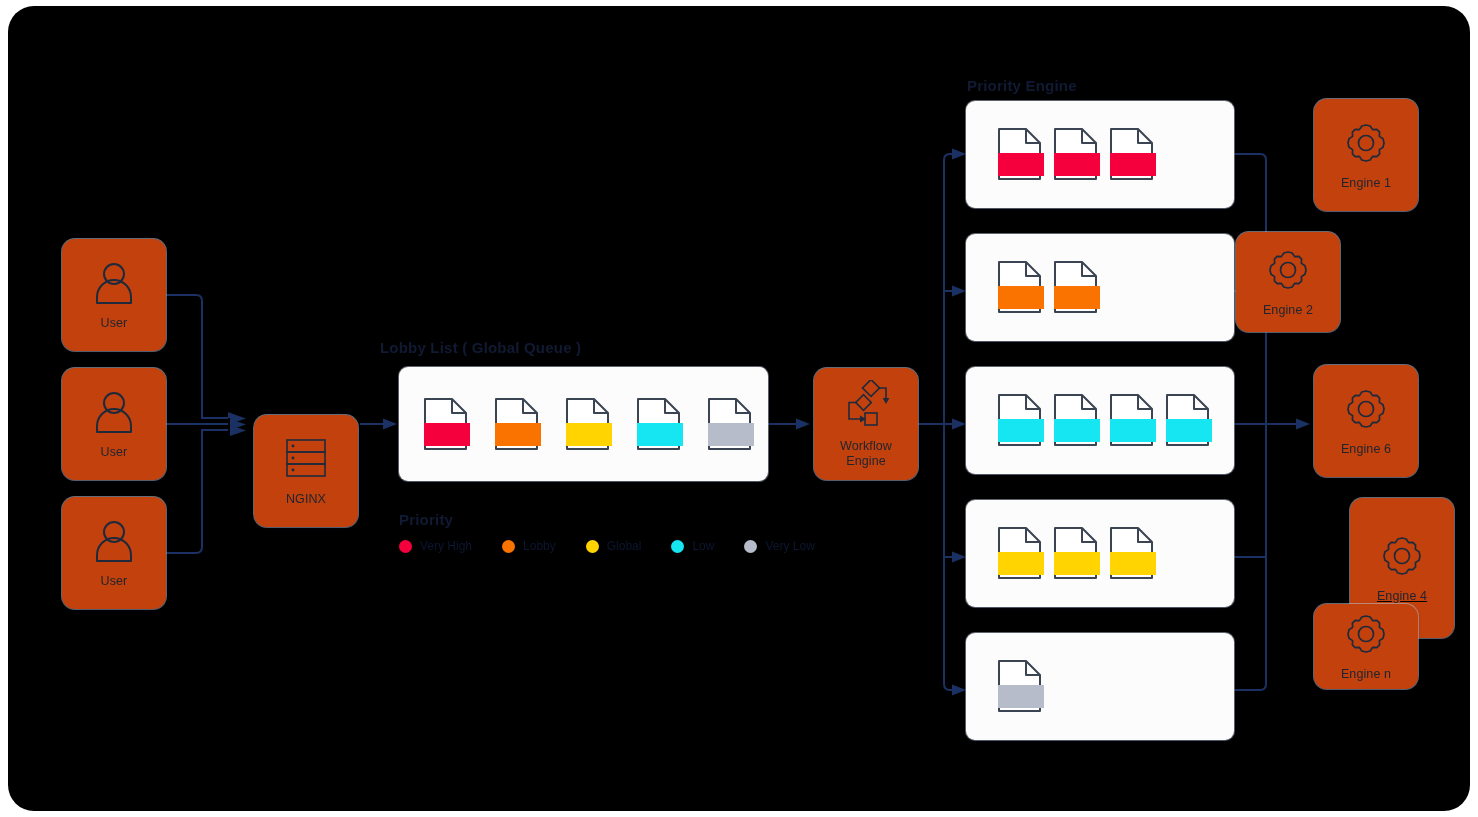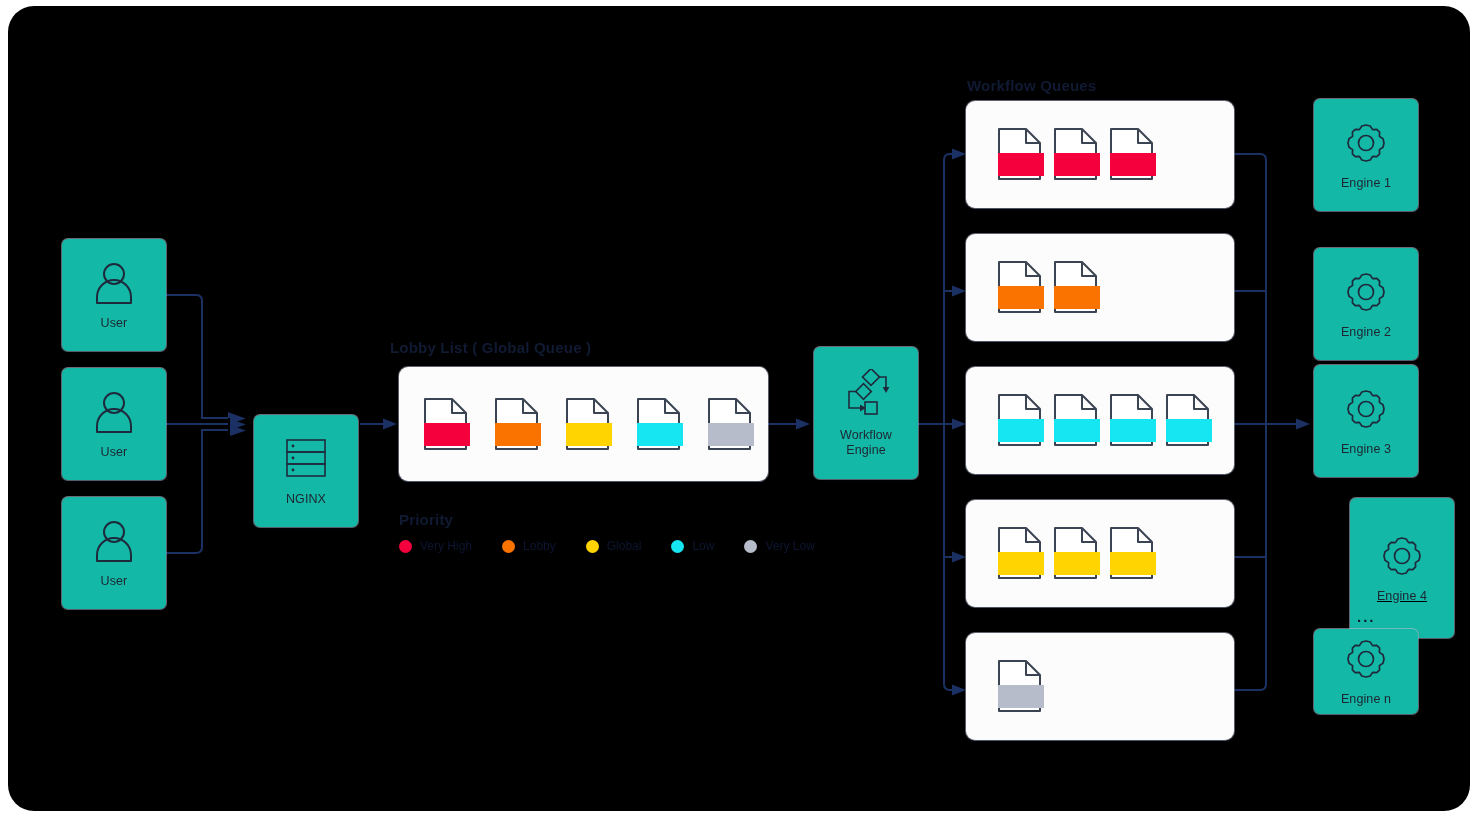--- a/index.html
+++ b/index.html
@@ -308,7 +308,7 @@
   <span class="label" style="margin-top:1px;">Engine</span>
 </div>
 
-<div class="section-title" style="left:967px;top:77px;">Workflow Queues</div>
+<div class="section-title" style="left:967px;top:77px;">Priority Engine</div>
 
 <div class="panel" style="left:966px;top:101px;width:268px;height:107px;"></div>
 <div class="docrow" style="left:996px;top:126px;">

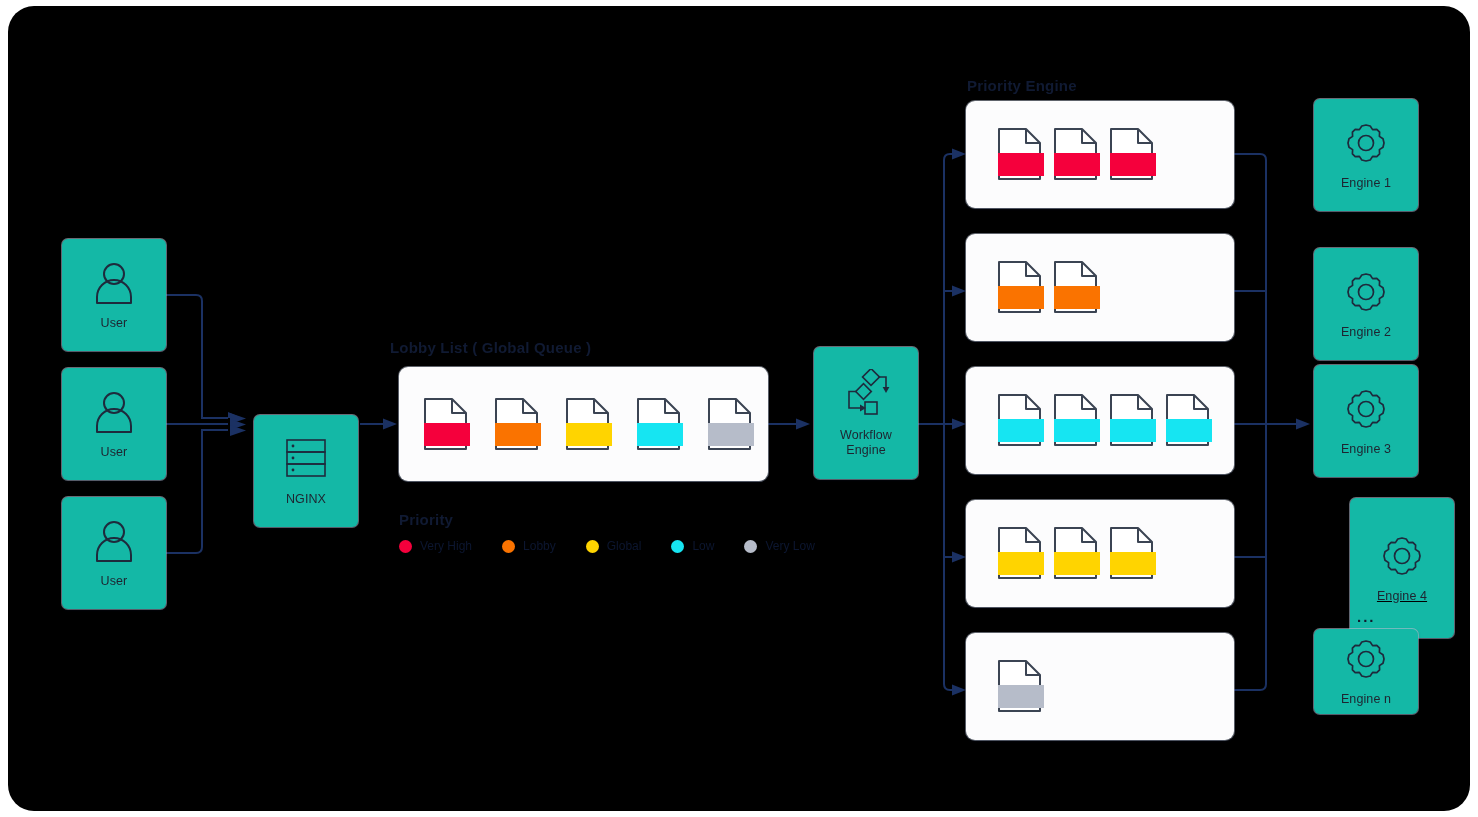--- a/index.html
+++ b/index.html
@@ -27,8 +27,8 @@
   
   .node {
     position: absolute;
-    background: #14b8a6;
-    border-radius: 6px;
+    background: #c2410c;
+    border-radius: 13px;
     box-shadow: 0 1px 3px rgba(10,20,50,.35), 0 0 0 1px rgba(200,208,222,.55);
     display: flex;
     flex-direction: column;

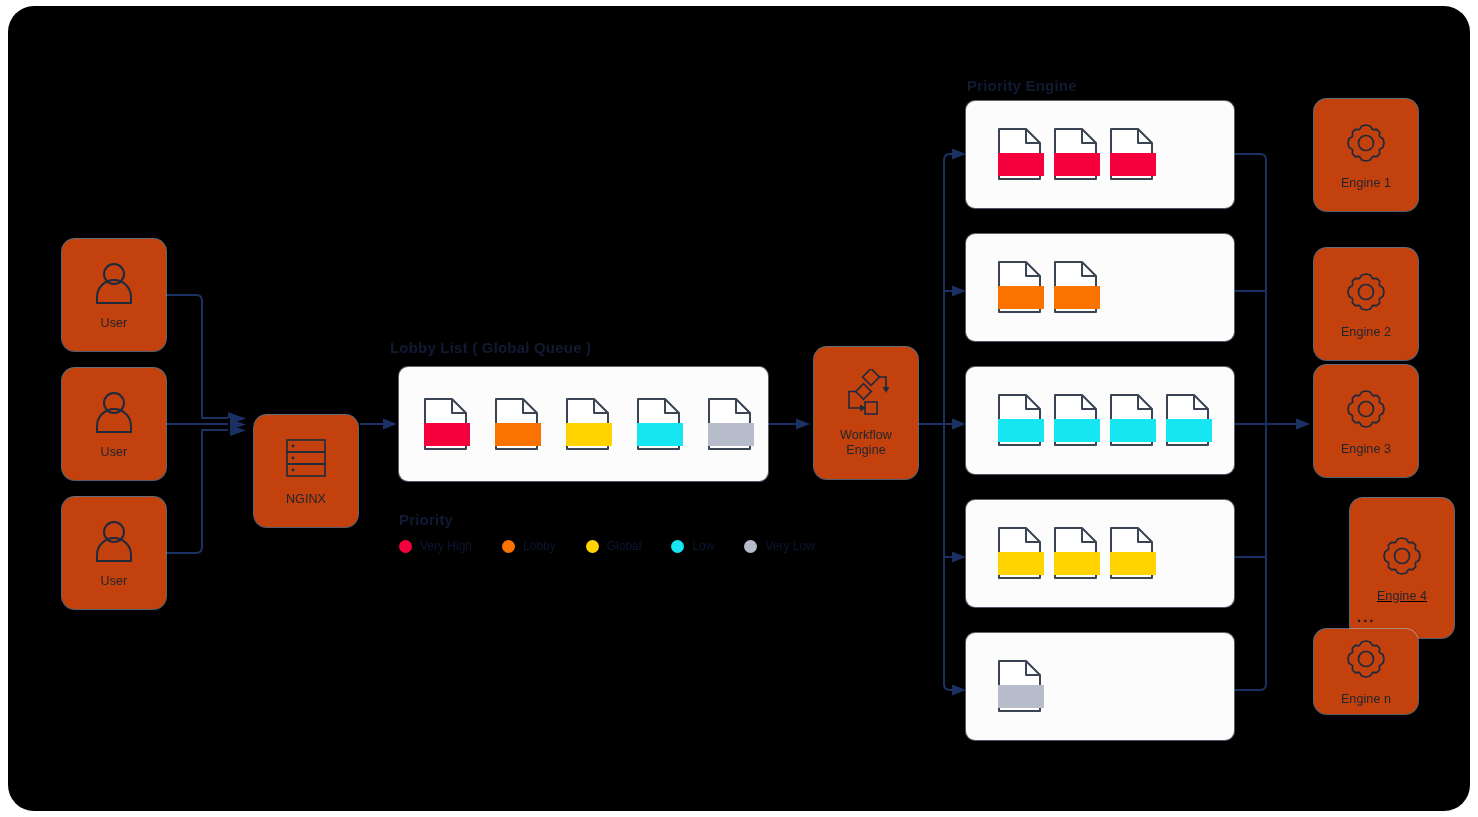--- a/index.html
+++ b/index.html
@@ -431,7 +431,7 @@
   <span class="label">Engine 1</span>
 </div>
 
-<div class="node" style="left:1314px;top:232px;width:104px;height:112px;margin-top:16px;">
+<div class="node" style="left:1236px;top:232px;width:104px;height:100px;">
   <span class="icon">
     <svg width="44" height="44" viewBox="0 0 44 44">
       <path d="M22,4 L26.2,5 L28.6,8.6 L32.8,8.4 L35.6,11.2 L35.4,15.4 L39,17.8 L40,22 L39,26.2 L35.4,28.6 L35.6,32.8 L32.8,35.6 L28.6,35.4 L26.2,39 L22,40 L17.8,39 L15.4,35.4 L11.2,35.6 L8.4,32.8 L8.6,28.6 L5,26.2 L4,22 L5,17.8 L8.6,15.4 L8.4,11.2 L11.2,8.4 L15.4,8.6 L17.8,5 Z" fill="none" stroke="#1e2a3c" stroke-width="1.7" stroke-linejoin="round"></path>

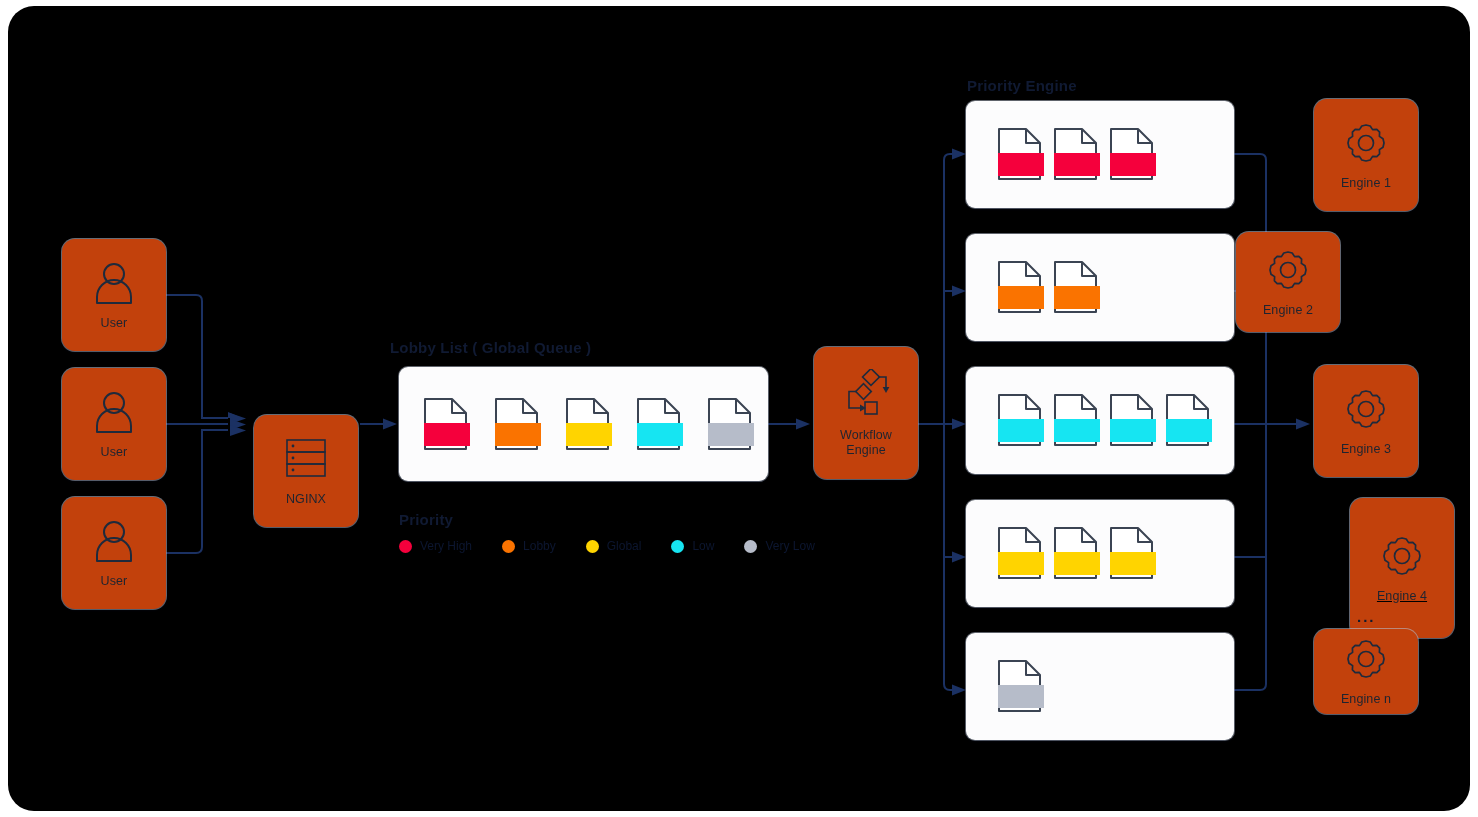--- a/index.html
+++ b/index.html
@@ -225,7 +225,7 @@
   <span class="label">NGINX</span>
 </div>
 
-<div class="section-title" style="left:390px;top:339px;">Lobby List ( Global Queue )</div>
+<div class="section-title" style="left:380px;top:339px;">Lobby List ( Global Queue )</div>
 
 <div class="panel" style="left:399px;top:367px;width:369px;height:114px;"></div>
 

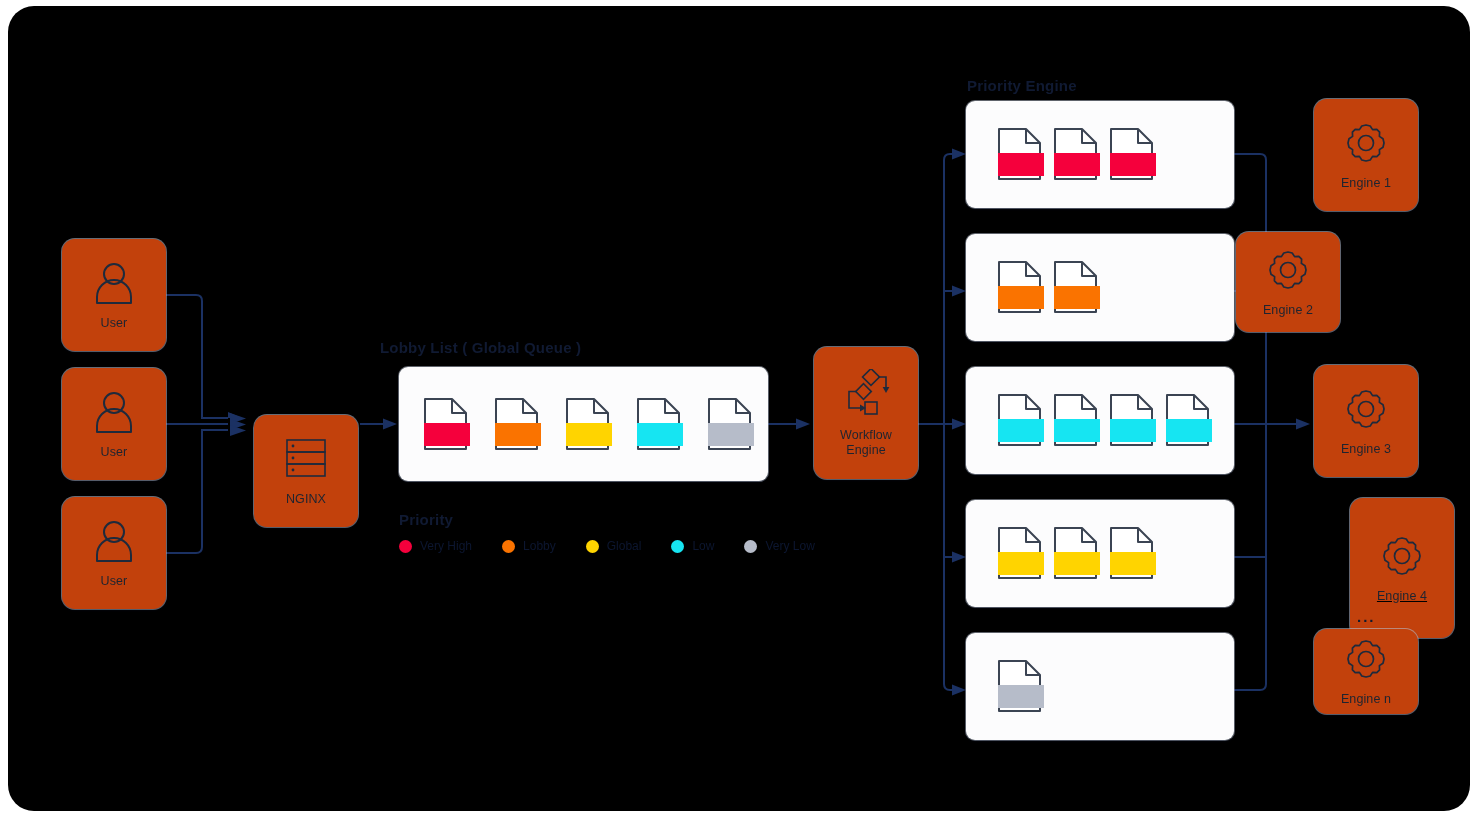--- a/index.html
+++ b/index.html
@@ -292,7 +292,7 @@
   </div>
 </div>
 
-<div class="node" style="left:814px;top:347px;width:104px;height:132px;">
+<div class="node" style="left:814px;top:368px;width:104px;height:112px;">
   <span class="icon">
     <svg width="50" height="48" viewBox="0 0 50 48">
       <rect x="24" y="2" width="12" height="12" transform="rotate(45 30 8)" fill="none" stroke="#1e2a3c" stroke-width="1.6"></rect>

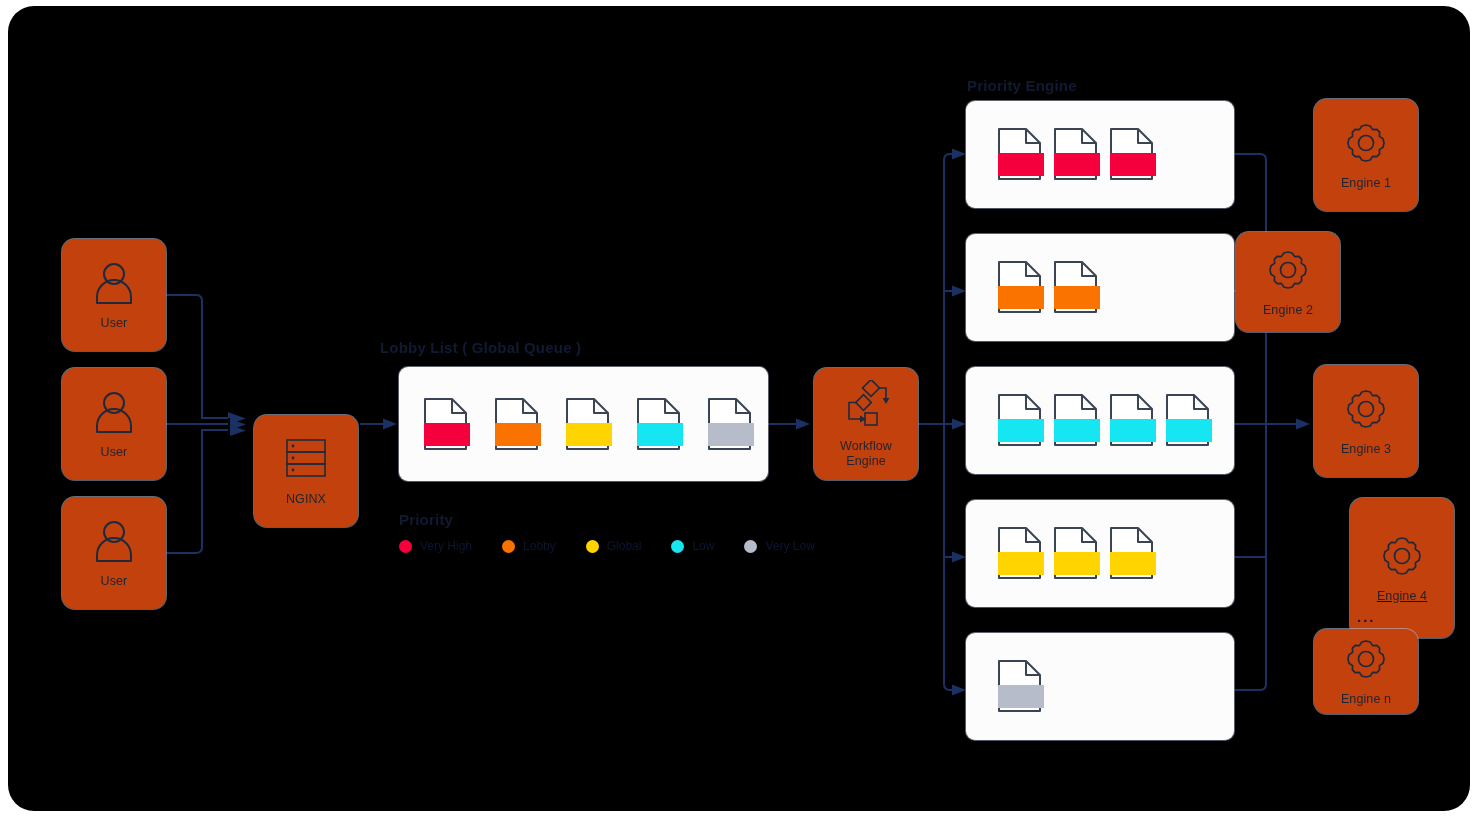--- a/index.html
+++ b/index.html
@@ -448,7 +448,7 @@
       <circle cx="22" cy="22" r="7.5" fill="none" stroke="#1e2a3c" stroke-width="1.7"></circle>
     </svg>
   </span>
-  <span class="label">Engine 3</span>
+  <span class="label">Engine 6</span>
 </div>
 
 <div class="node" style="left:1350px;top:498px;width:104px;height:140px;text-decoration:underline;">

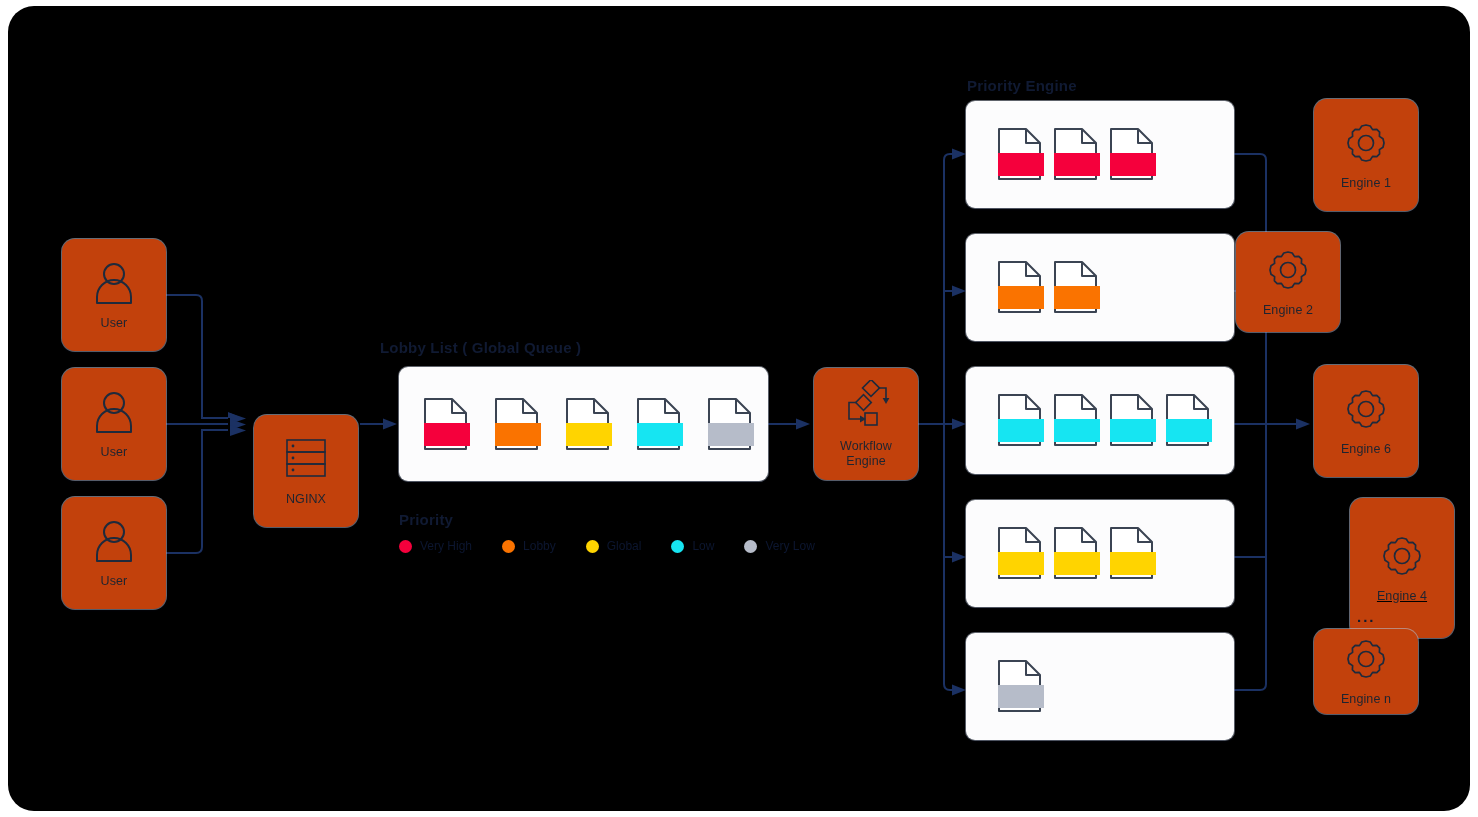--- a/index.html
+++ b/index.html
@@ -463,7 +463,7 @@
 
 <div class="ellipsis" style="left:1357px;top:608px;">...</div>
 
-<div class="node" style="left:1314px;top:629px;width:104px;height:85px;">
+<div class="node" style="left:1314px;top:604px;width:104px;height:85px;">
   <span class="icon">
     <svg width="44" height="44" viewBox="0 0 44 44">
       <path d="M22,4 L26.2,5 L28.6,8.6 L32.8,8.4 L35.6,11.2 L35.4,15.4 L39,17.8 L40,22 L39,26.2 L35.4,28.6 L35.6,32.8 L32.8,35.6 L28.6,35.4 L26.2,39 L22,40 L17.8,39 L15.4,35.4 L11.2,35.6 L8.4,32.8 L8.6,28.6 L5,26.2 L4,22 L5,17.8 L8.6,15.4 L8.4,11.2 L11.2,8.4 L15.4,8.6 L17.8,5 Z" fill="none" stroke="#1e2a3c" stroke-width="1.7" stroke-linejoin="round"></path>

